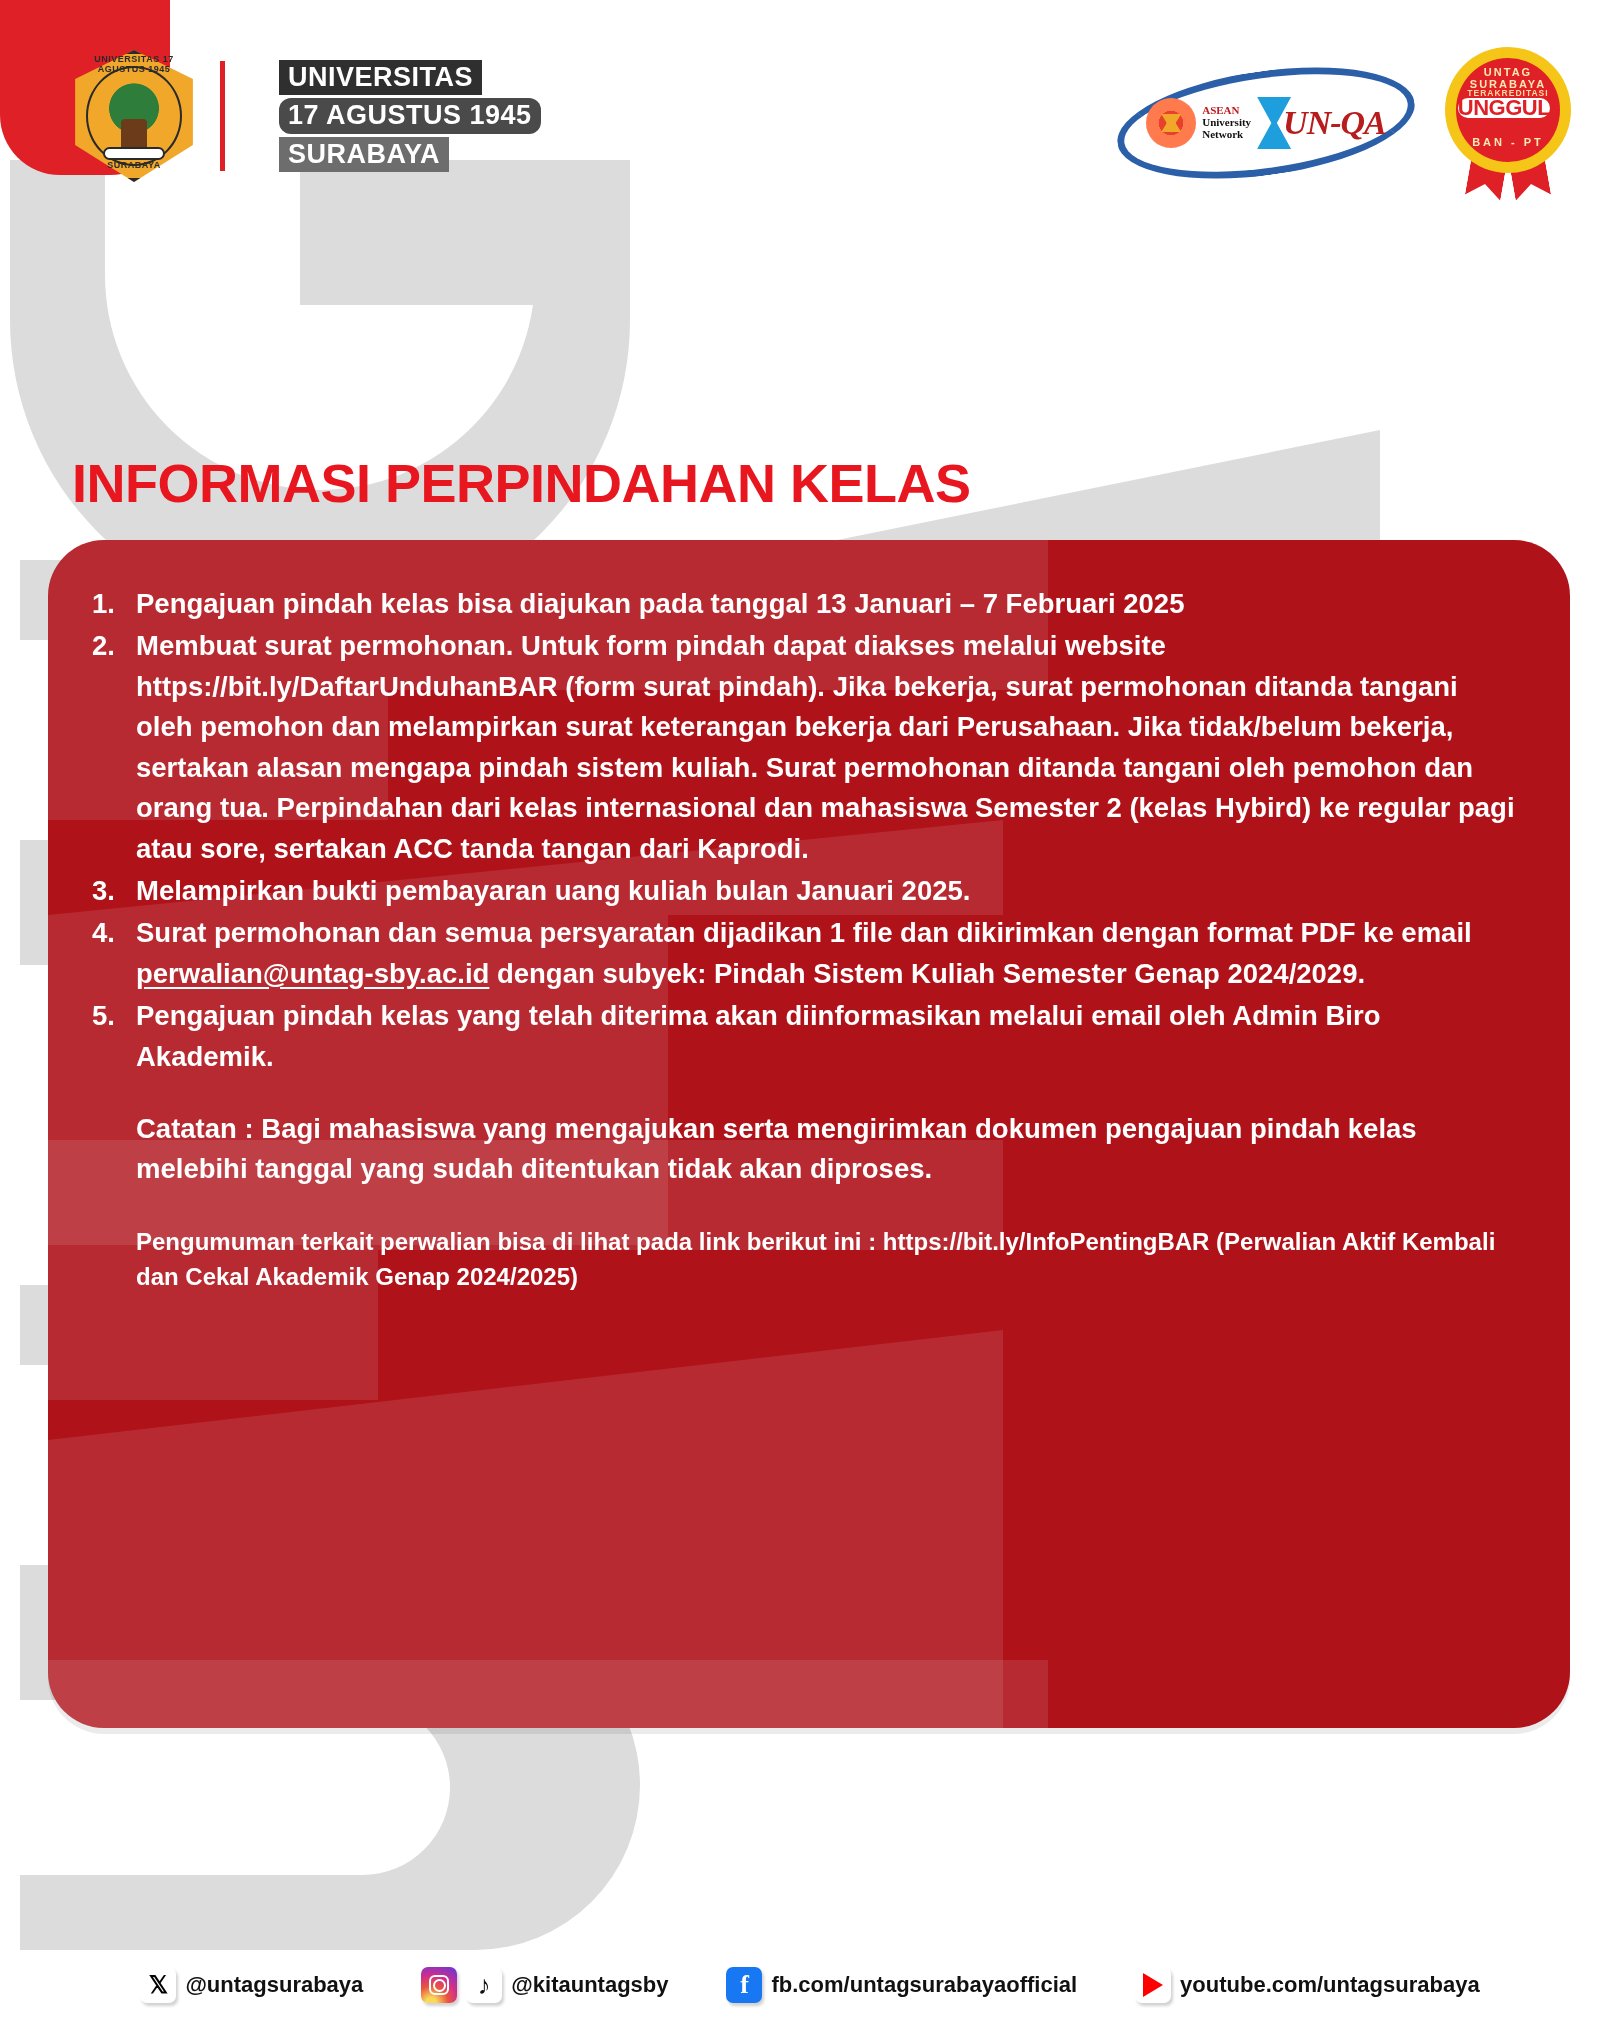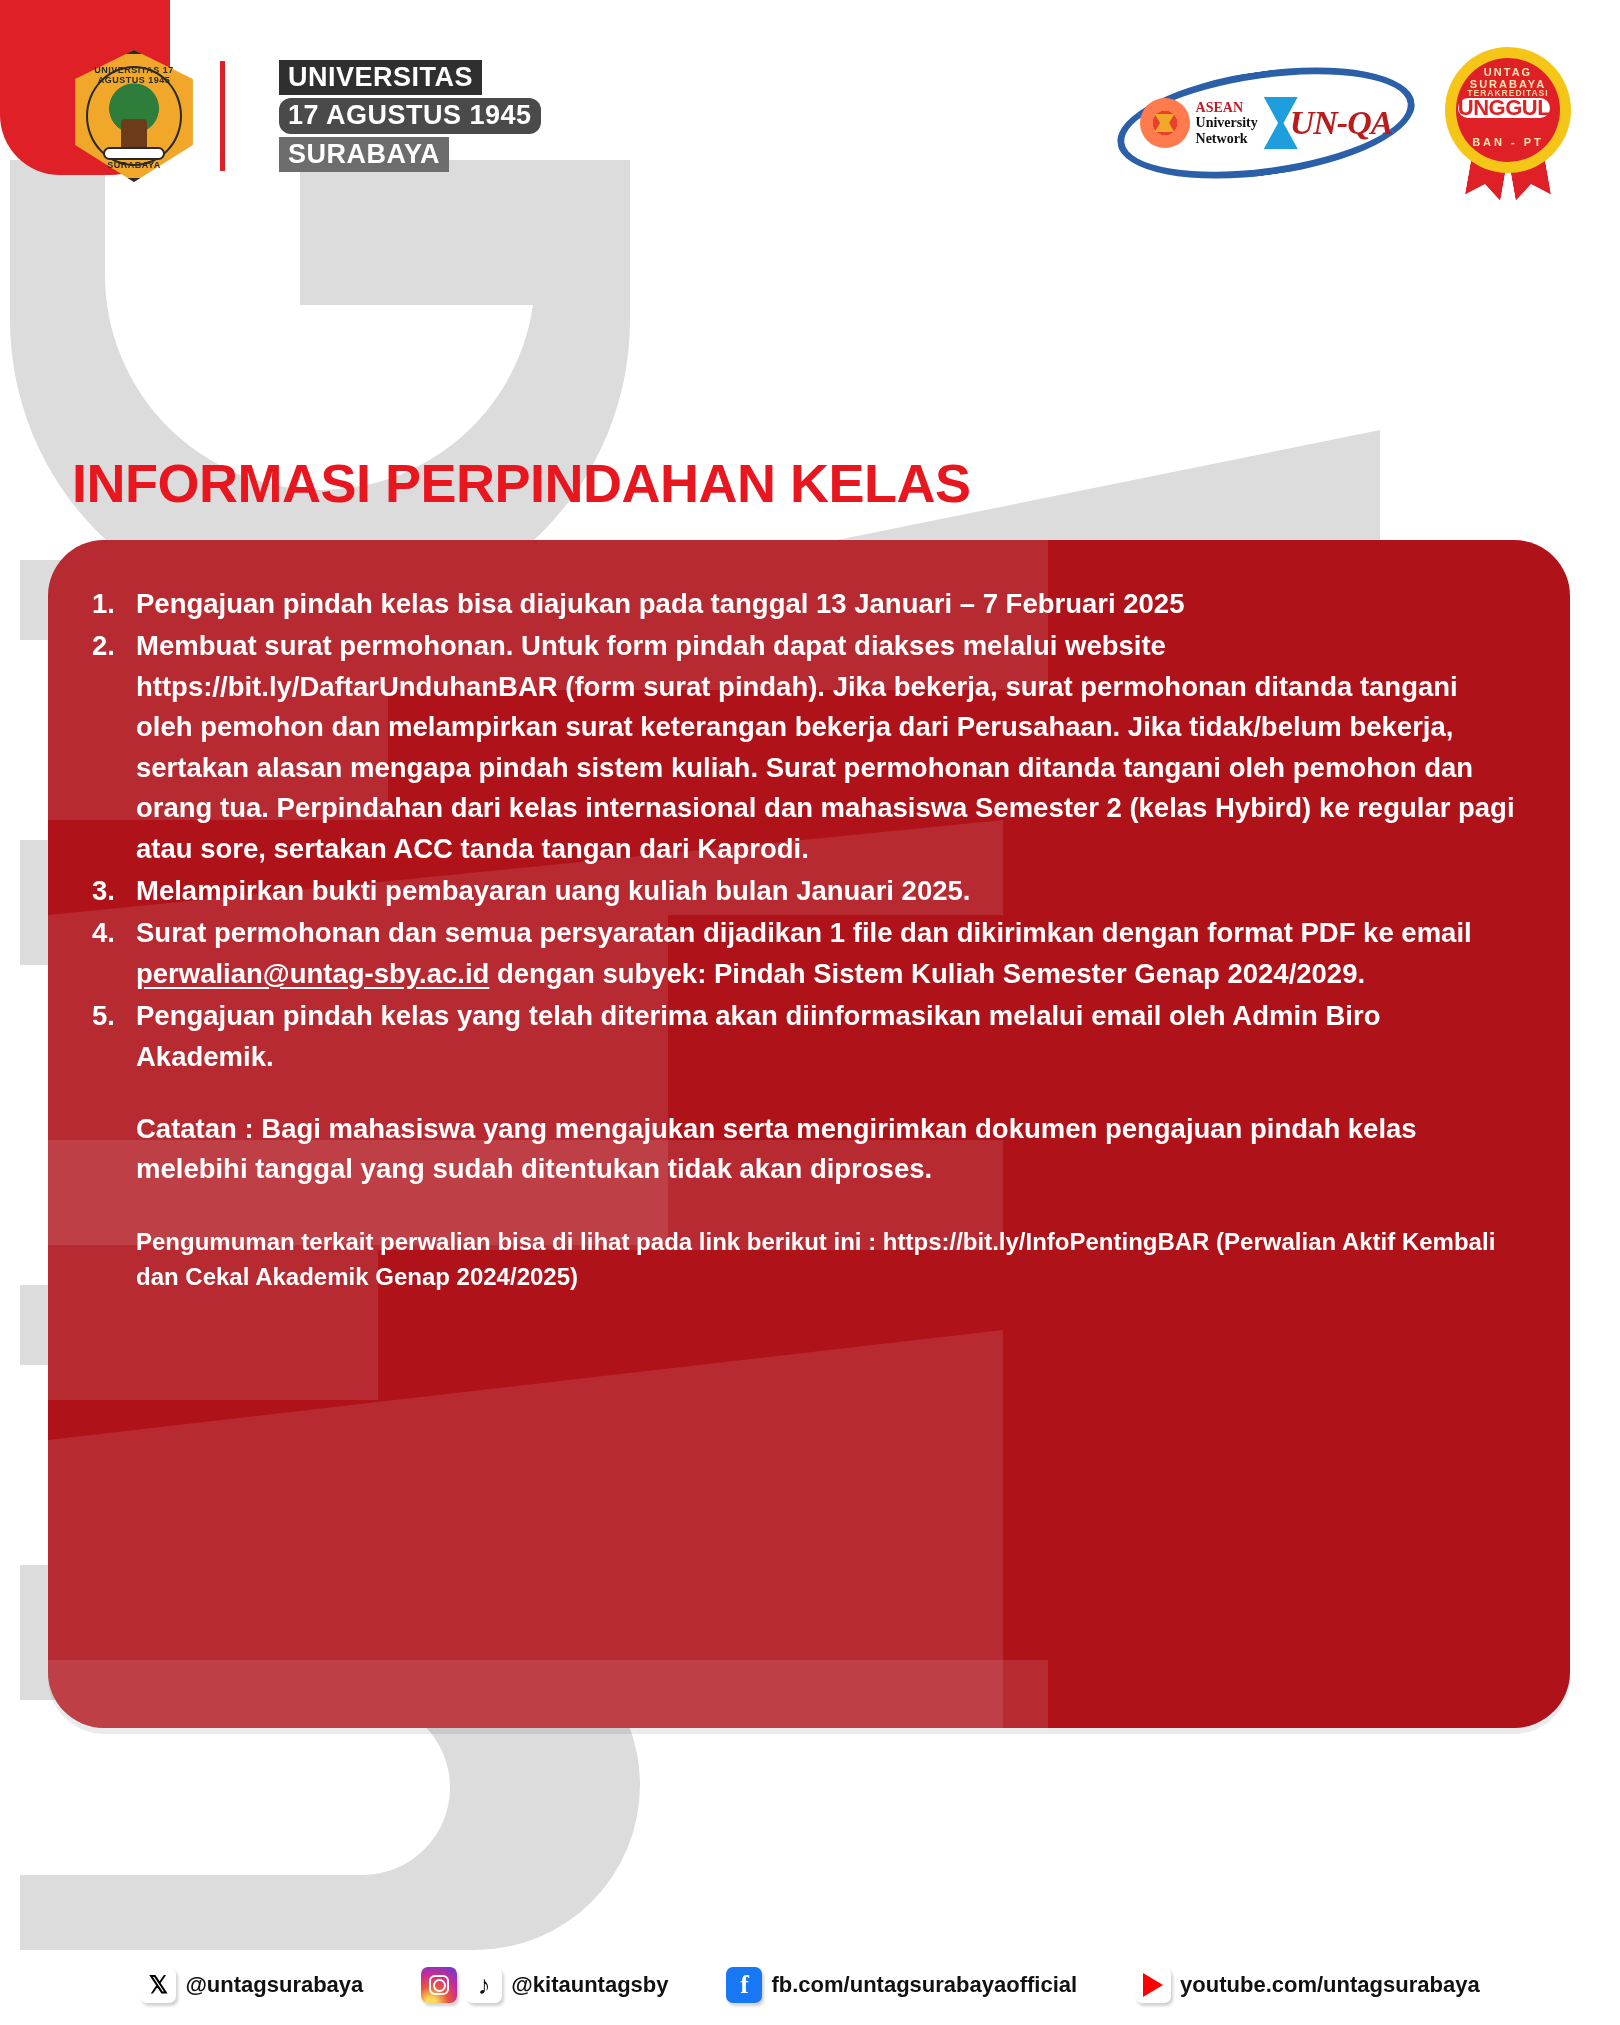--- a/index.html
+++ b/index.html
@@ -74,7 +74,7 @@
     position: absolute; left: 0; right: 0; text-align: center;
     font-size: 9px; font-weight: bold; color: #2a2a2a; letter-spacing: .5px;
   }
-  .crest-top-text { top: 15px; }
+  .crest-top-text { top: 4px; }
   .crest-bot-text { bottom: 12px; }
 
   .brand-divider { width: 5px; height: 110px; background: #e02027; margin: 0 22px; }

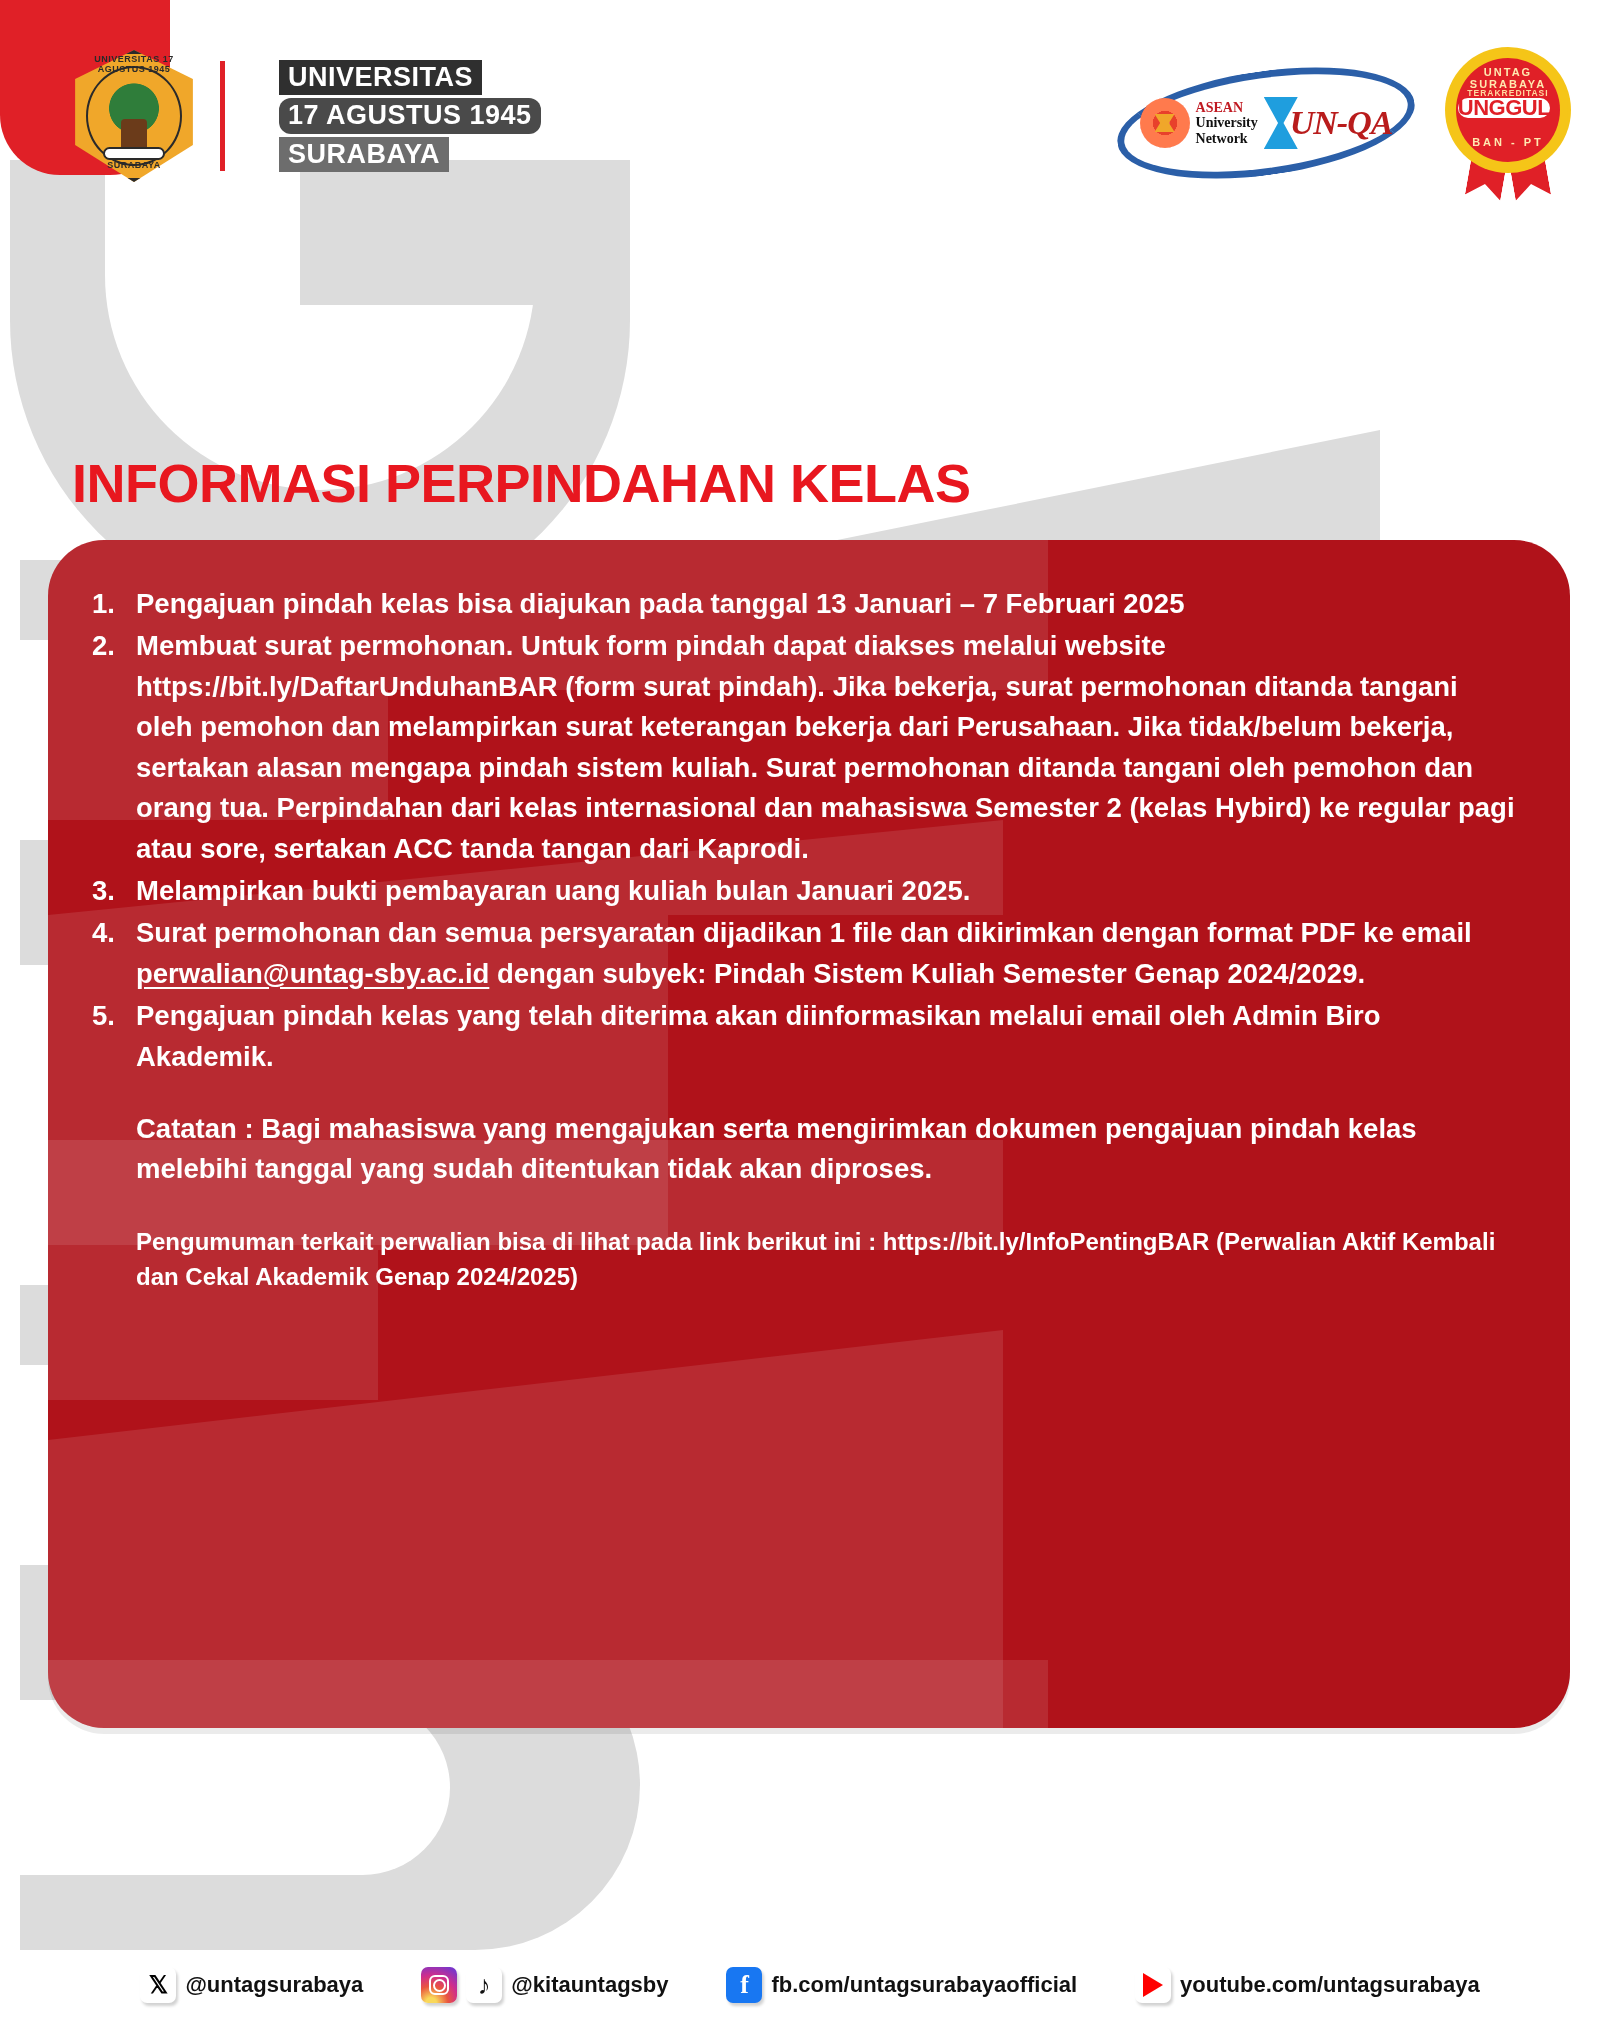--- a/index.html
+++ b/index.html
@@ -110,7 +110,7 @@
     width: 20px; height: 18px; margin: -9px 0 0 -10px;
     background: #f0a72a; clip-path: polygon(0 0, 100% 0, 72% 50%, 100% 100%, 0 100%, 28% 50%);
   }
-  .aun-text { font-size: 14px; line-height: 1.08; z-index: 2; }
+  .aun-text { font-size: 11px; line-height: 1.08; z-index: 2; }
   .aun-text .cap { color: #c01a22; font-weight: bold; font-family: "Liberation Serif", serif; }
   .aun-text .rest { color: #111; font-weight: bold; font-family: "Liberation Serif", serif; }
   .aun-qa { display: flex; align-items: center; z-index: 2; margin-left: 6px; }

